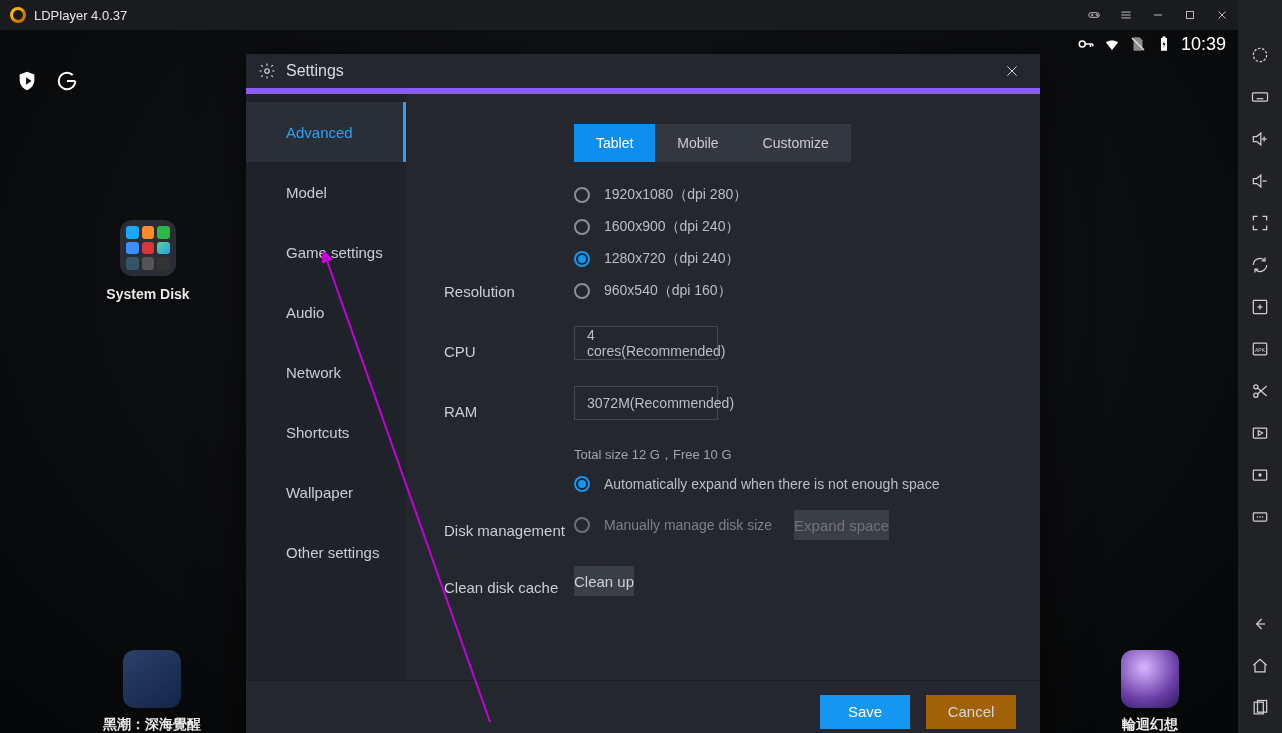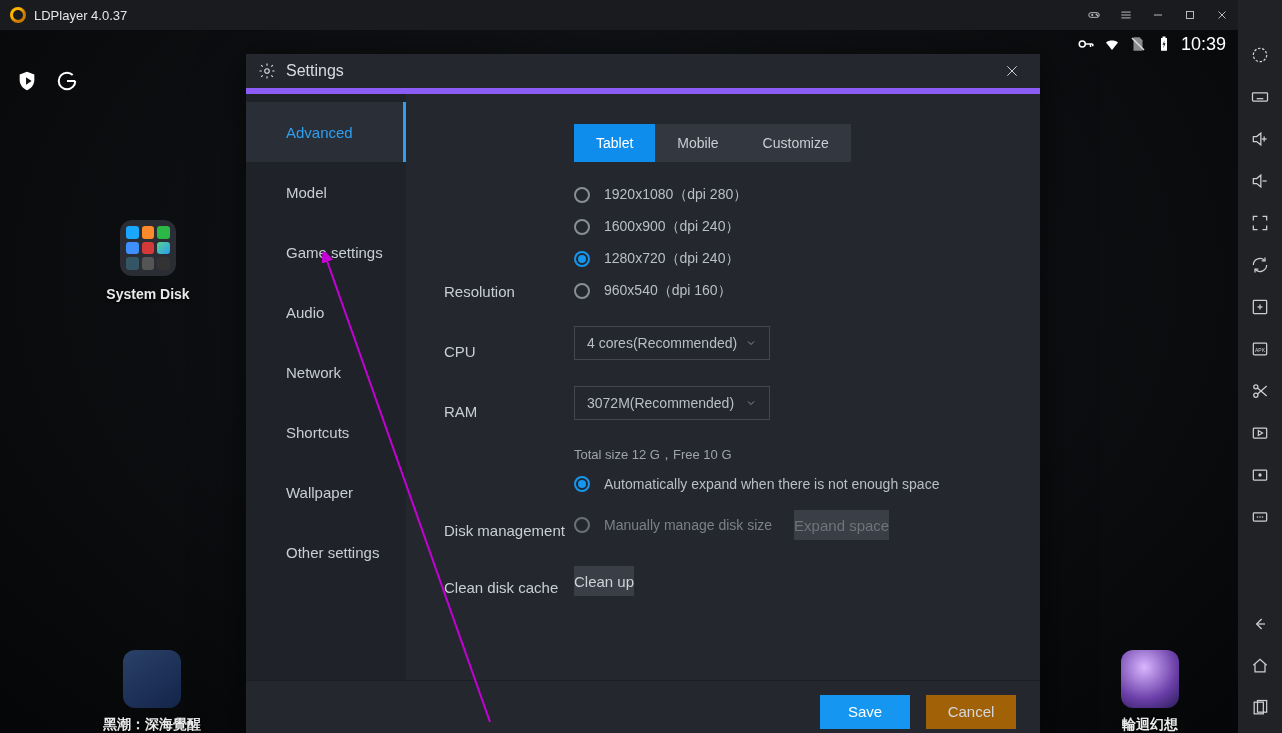--- a/index.html
+++ b/index.html
@@ -110,7 +110,7 @@
   .radio.muted .dot{border-color:#6b7078;}
 
   .dd{
-    width:196px;height:34px;border:1px solid #43474f;background:transparent;display:flex;align-items:center;
+    width:144px;height:34px;border:1px solid #43474f;background:transparent;display:flex;align-items:center;
     padding:0 12px;font-size:14px;color:#b9bfc6;justify-content:space-between;cursor:pointer;
   }
   .dd svg{width:12px;height:12px;stroke:#8a8f97;fill:none;stroke-width:2;}

